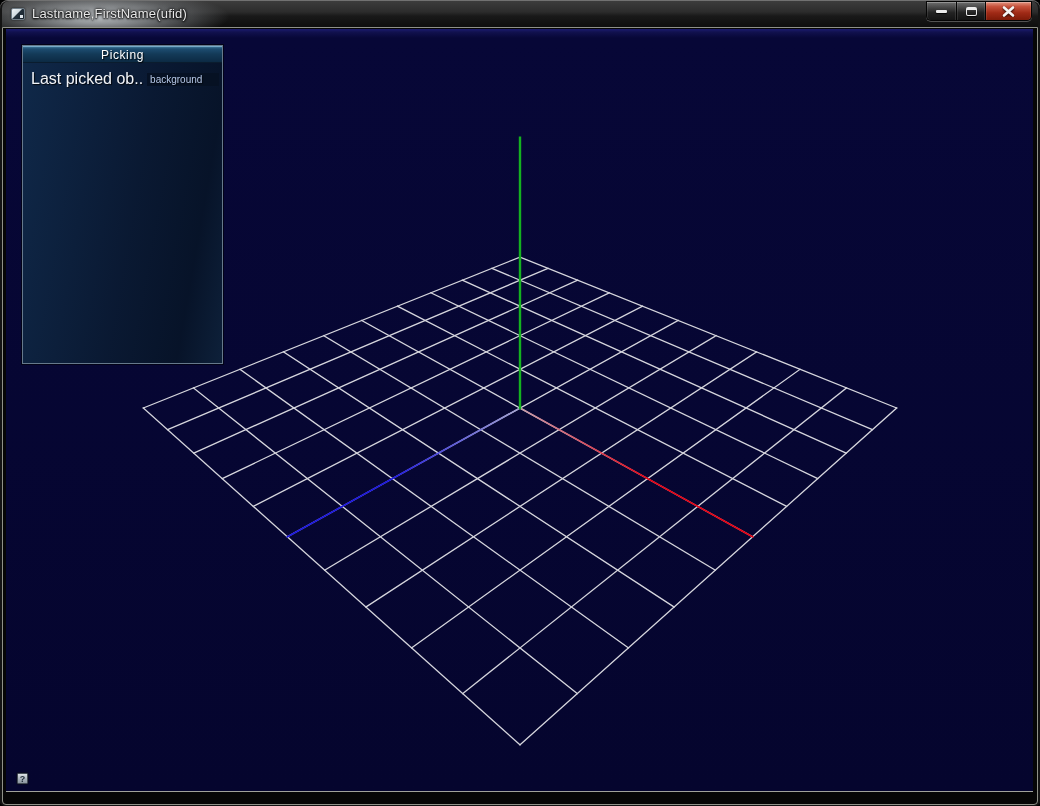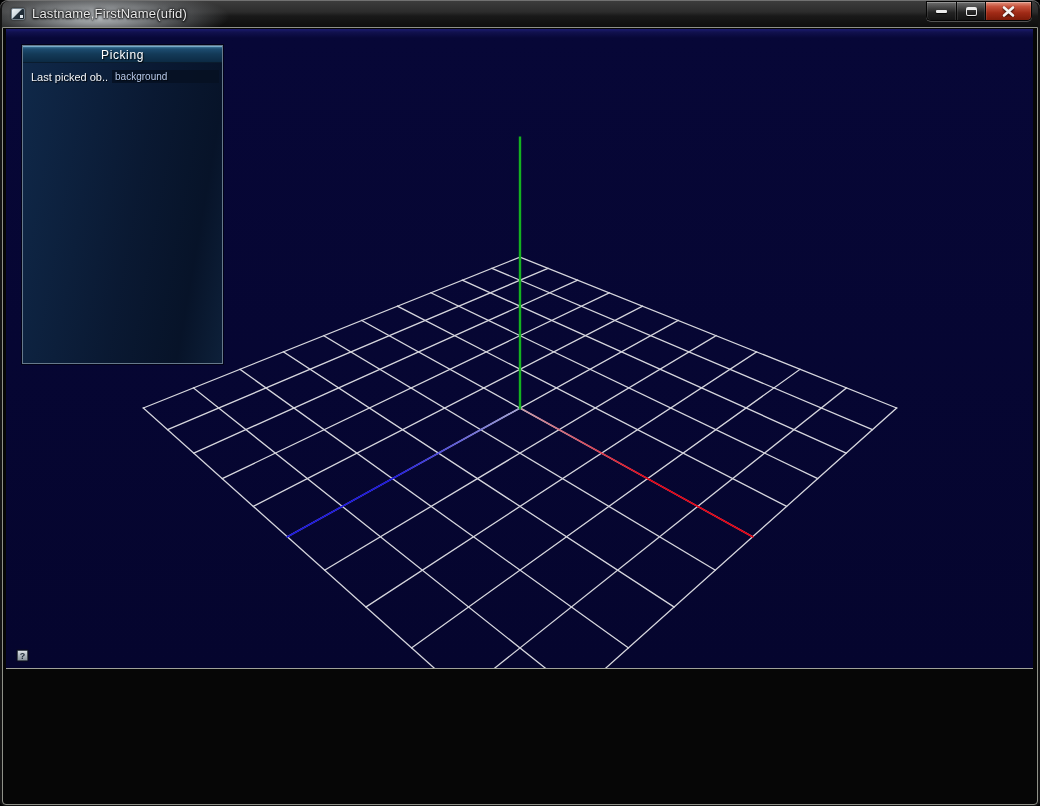--- a/index.html
+++ b/index.html
@@ -51,7 +51,7 @@
                 border:1px solid #8f9189; border-radius:0 0 4px 4px; background:#060606; }
 
   
-  .client { position:absolute; left:3px; top:1px; width:1027px; height:640px;
+  .client { position:absolute; left:3px; top:1px; width:1027px; height:763px;
             border-bottom:1px solid #a0a29a;
             background:linear-gradient(180deg,#1b1b70 0px,#11114e 3px,#070737 9px,#05052e 100%);
             overflow:hidden; cursor:default; }

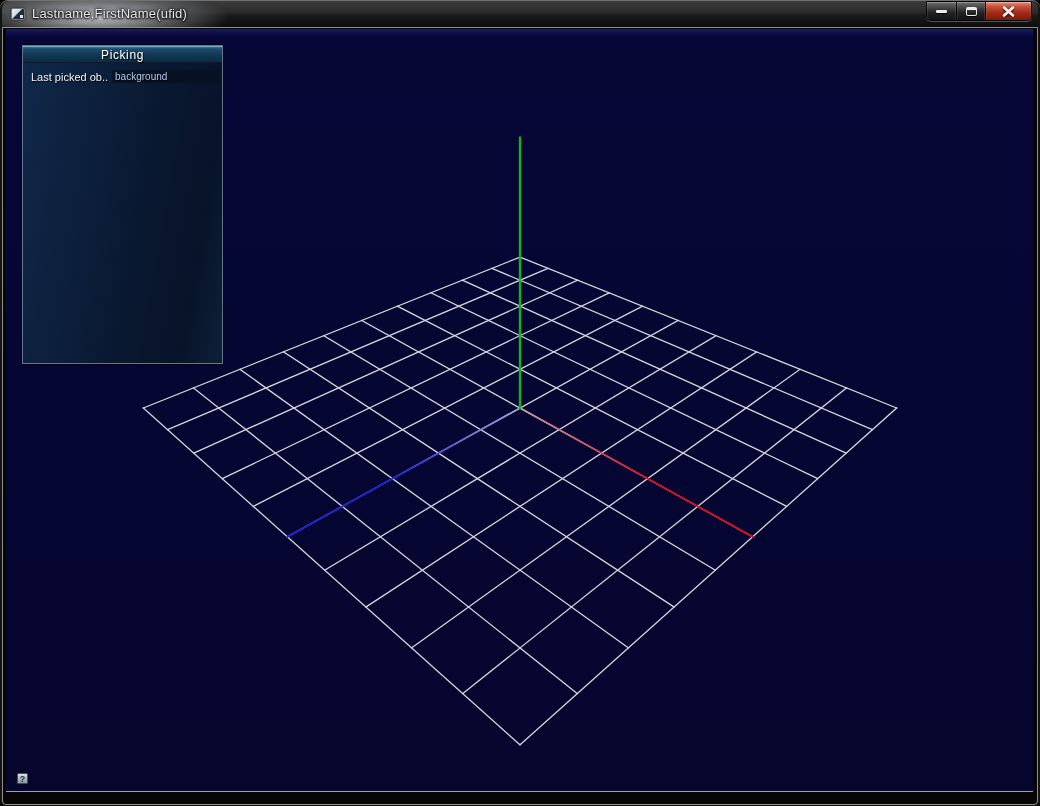--- a/index.html
+++ b/index.html
@@ -69,7 +69,7 @@
   .panel-header span { font-size:12px; color:#ffffff; letter-spacing:.6px;
                        text-shadow:1px 1px 1px rgba(0,0,0,.85); }
   .panel-row { display:flex; align-items:center; margin:7px 3px 0 8px; }
-  .panel-label { font-size:11px; color:#f2f4f8; white-space:nowrap;
+  .panel-label { font-size:16px; color:#f2f4f8; white-space:nowrap;
                  text-shadow:1px 1px 1px rgba(0,0,0,.85); margin-right:4px; }
   .panel-value { flex:1; font-size:10px; color:#b6c8e8; padding:1px 3px;
                  background:rgba(6,16,34,.85); text-shadow:1px 1px 1px rgba(0,0,0,.7);

